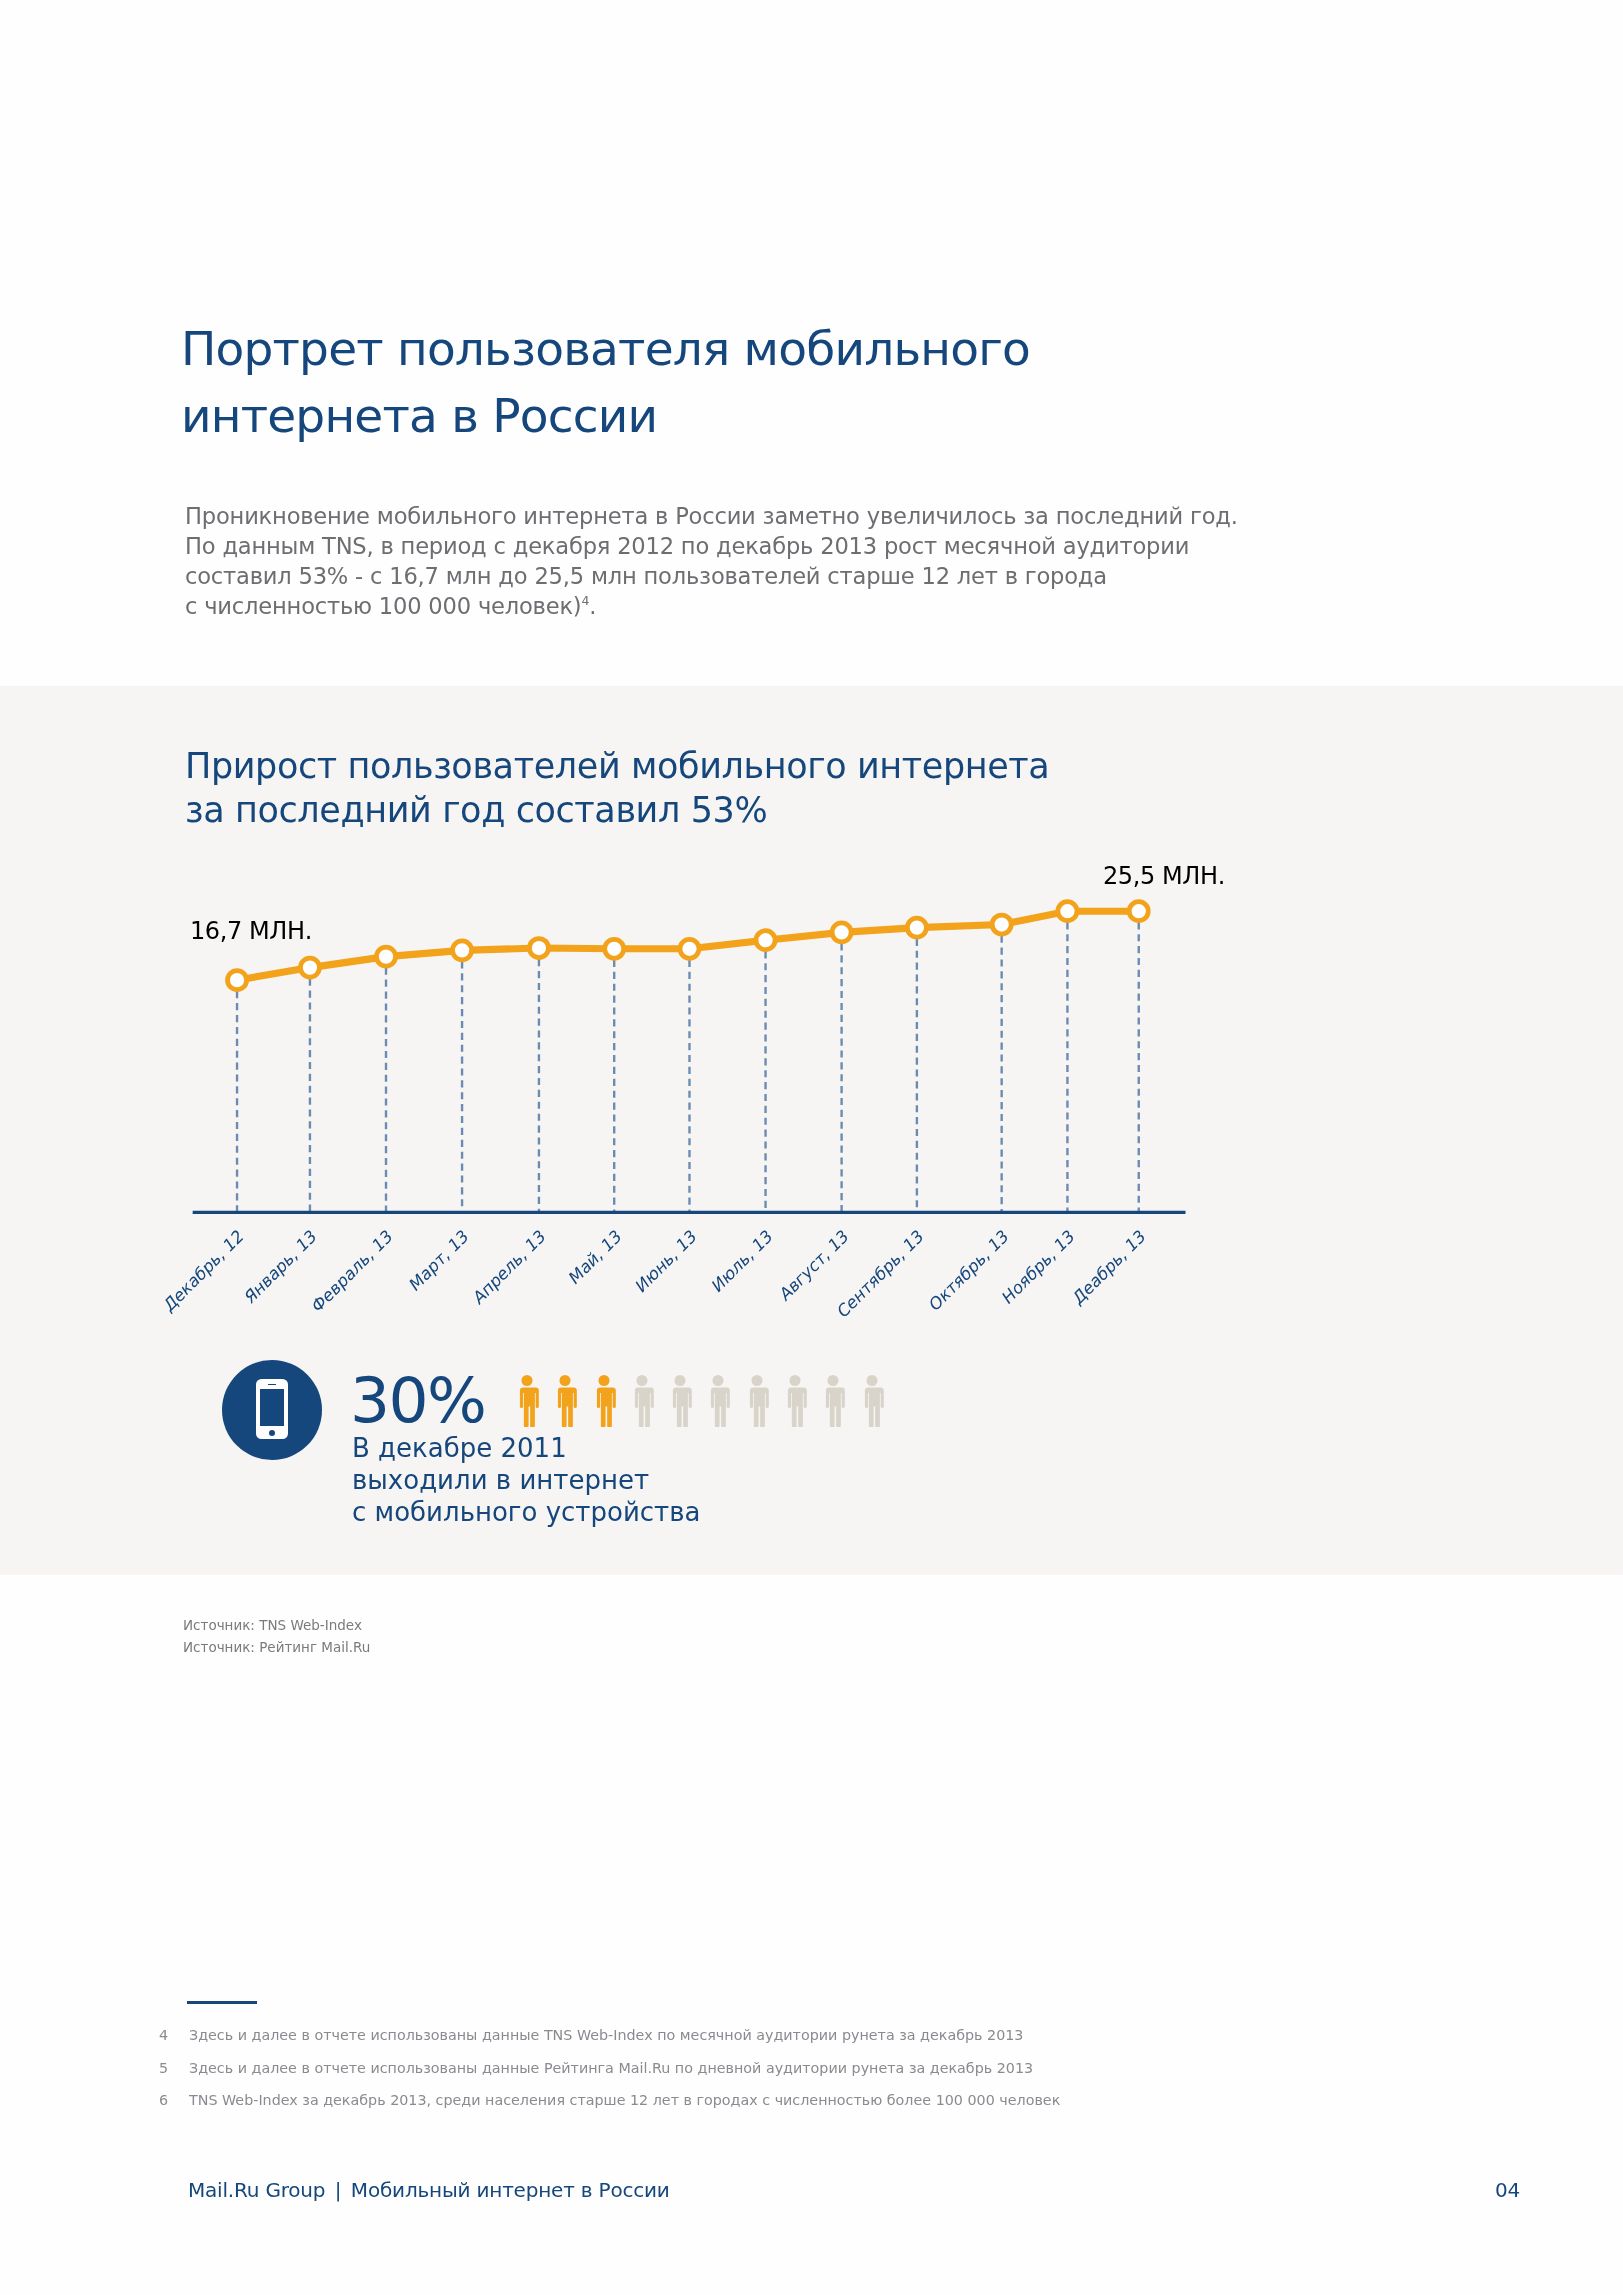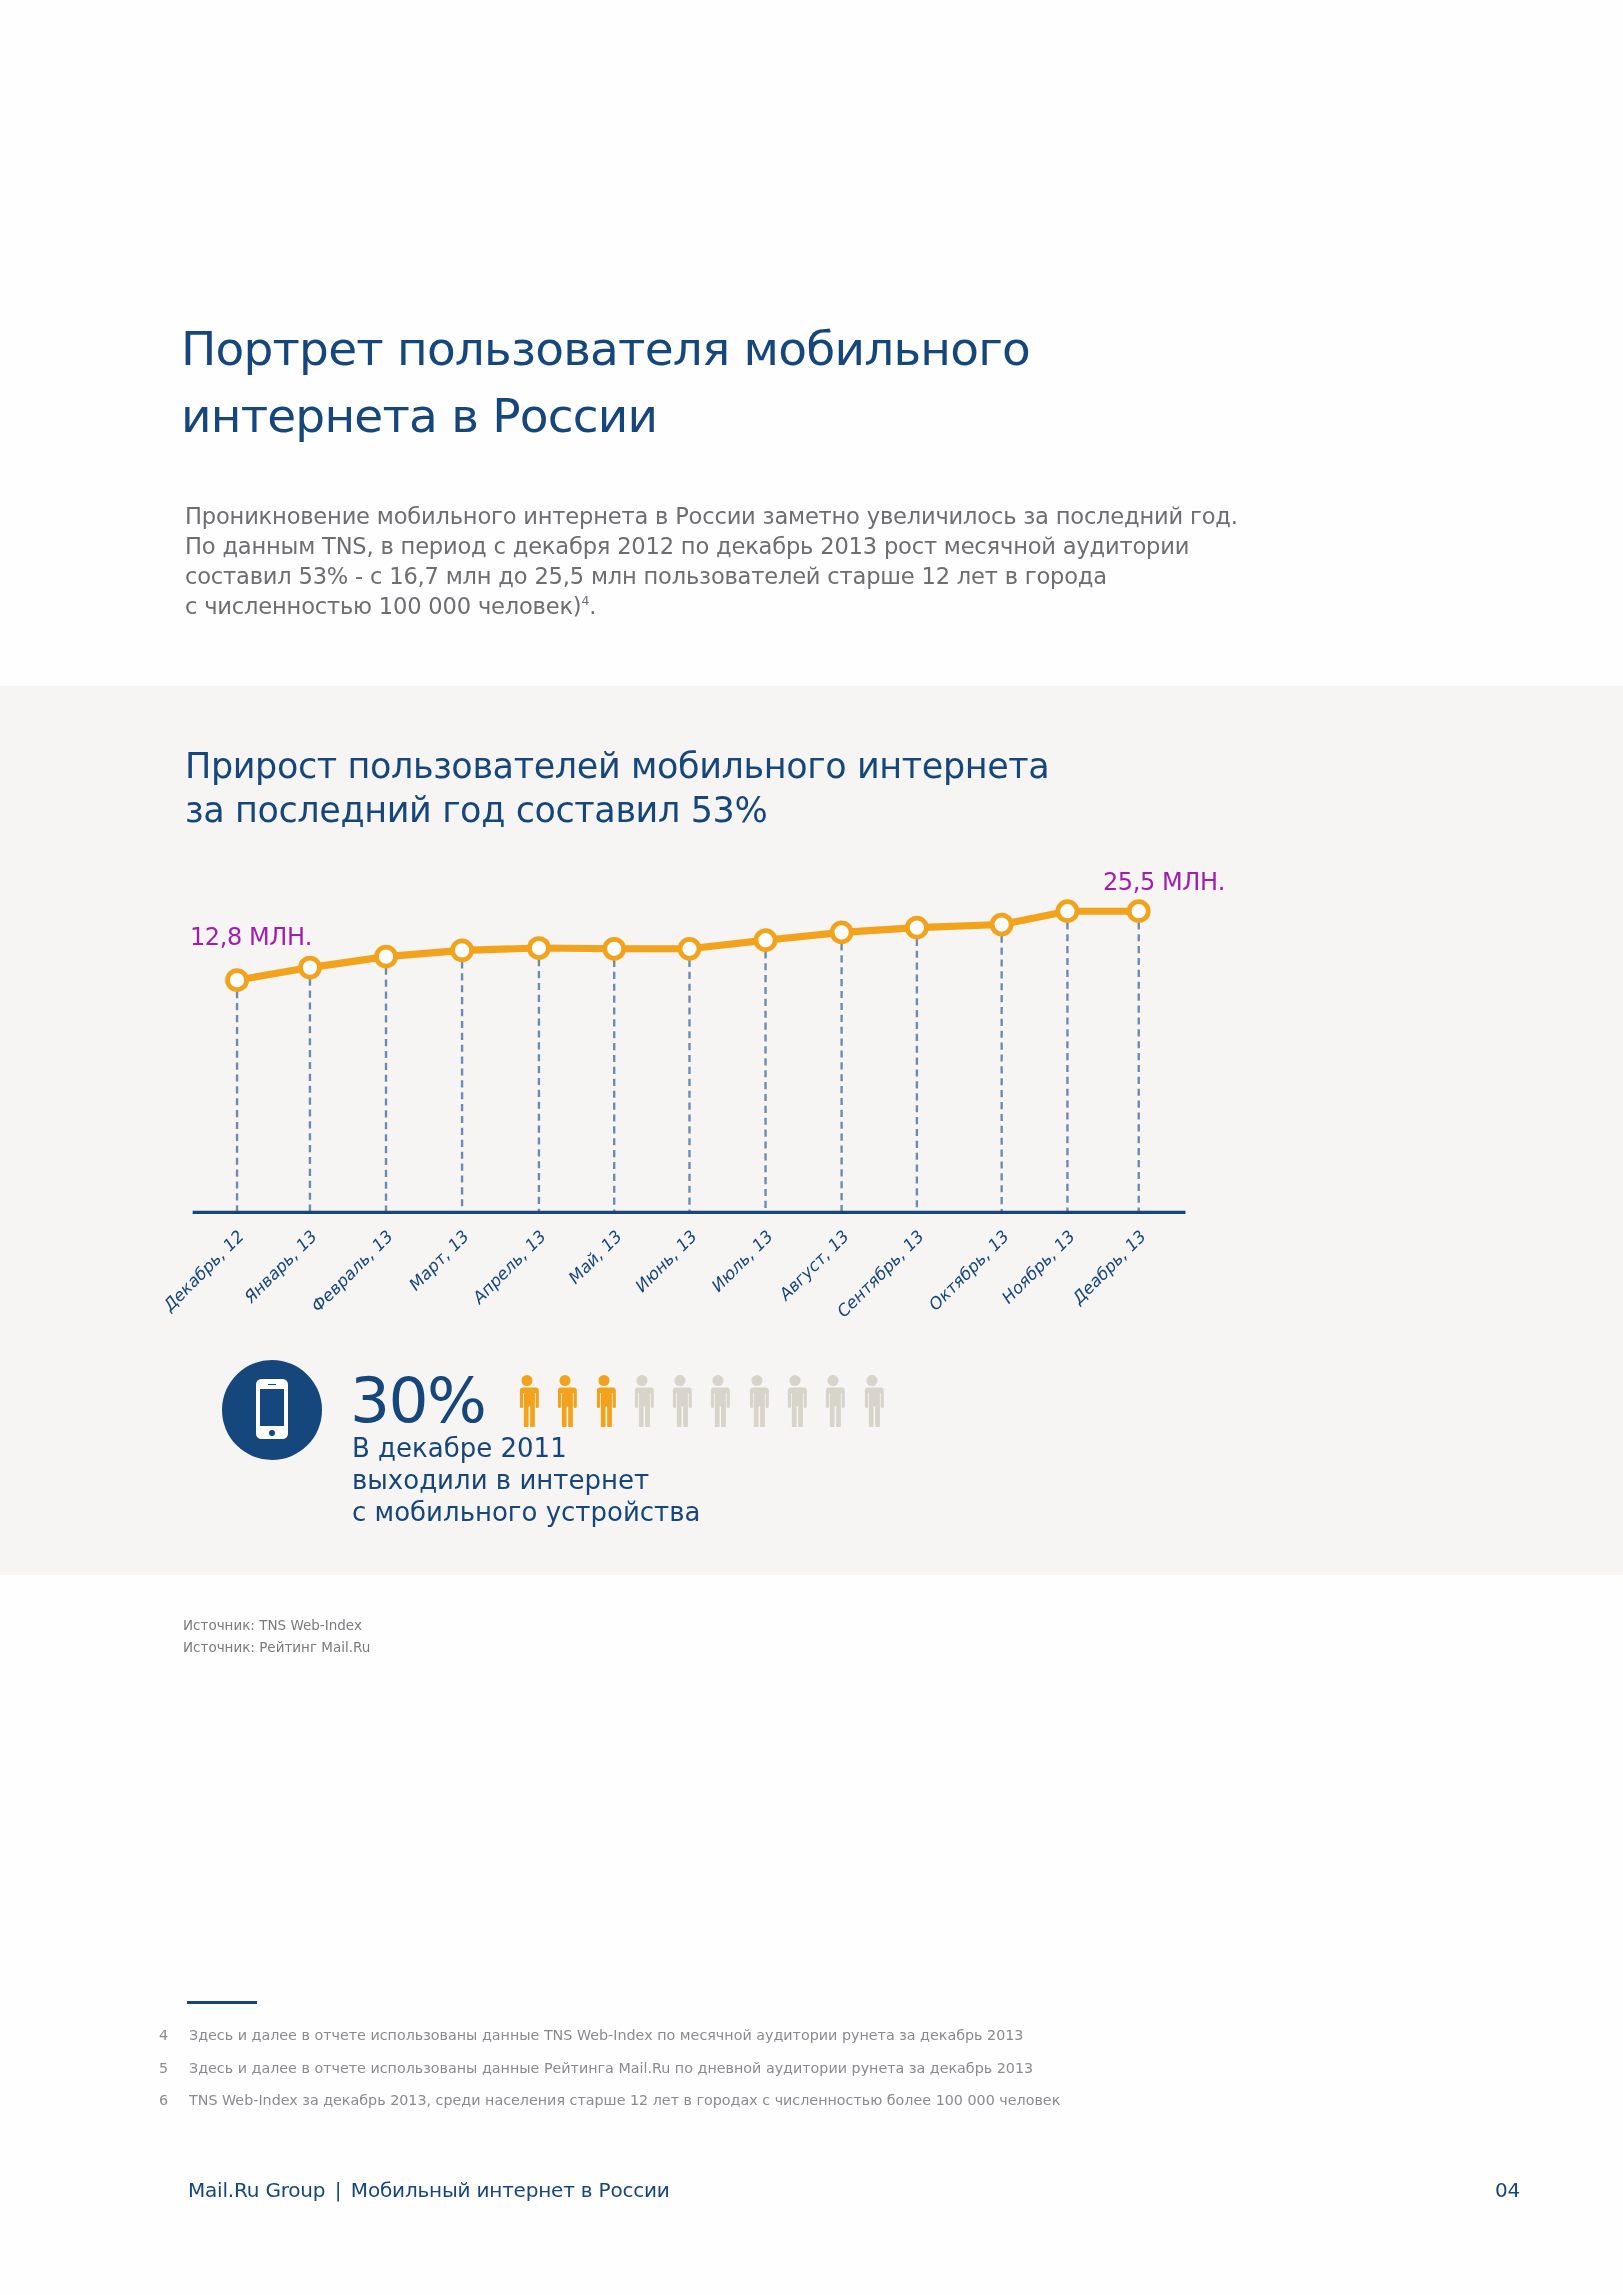--- a/index.html
+++ b/index.html
@@ -32,9 +32,8 @@
   }
   .chart-svg { position: absolute; left: 0; top: 0; }
   .chart-label {
-    position: absolute; font-size: 24px; color: #a21caf; letter-spacing: -0.4px;
+    position: absolute; font-size: 24px; color: #000000; letter-spacing: -0.4px;
     white-space: nowrap;
-    margin-top: 6px;
   }
   .xtick {
     position: absolute; font-size: 16.6px; color: #15467c; white-space: nowrap;

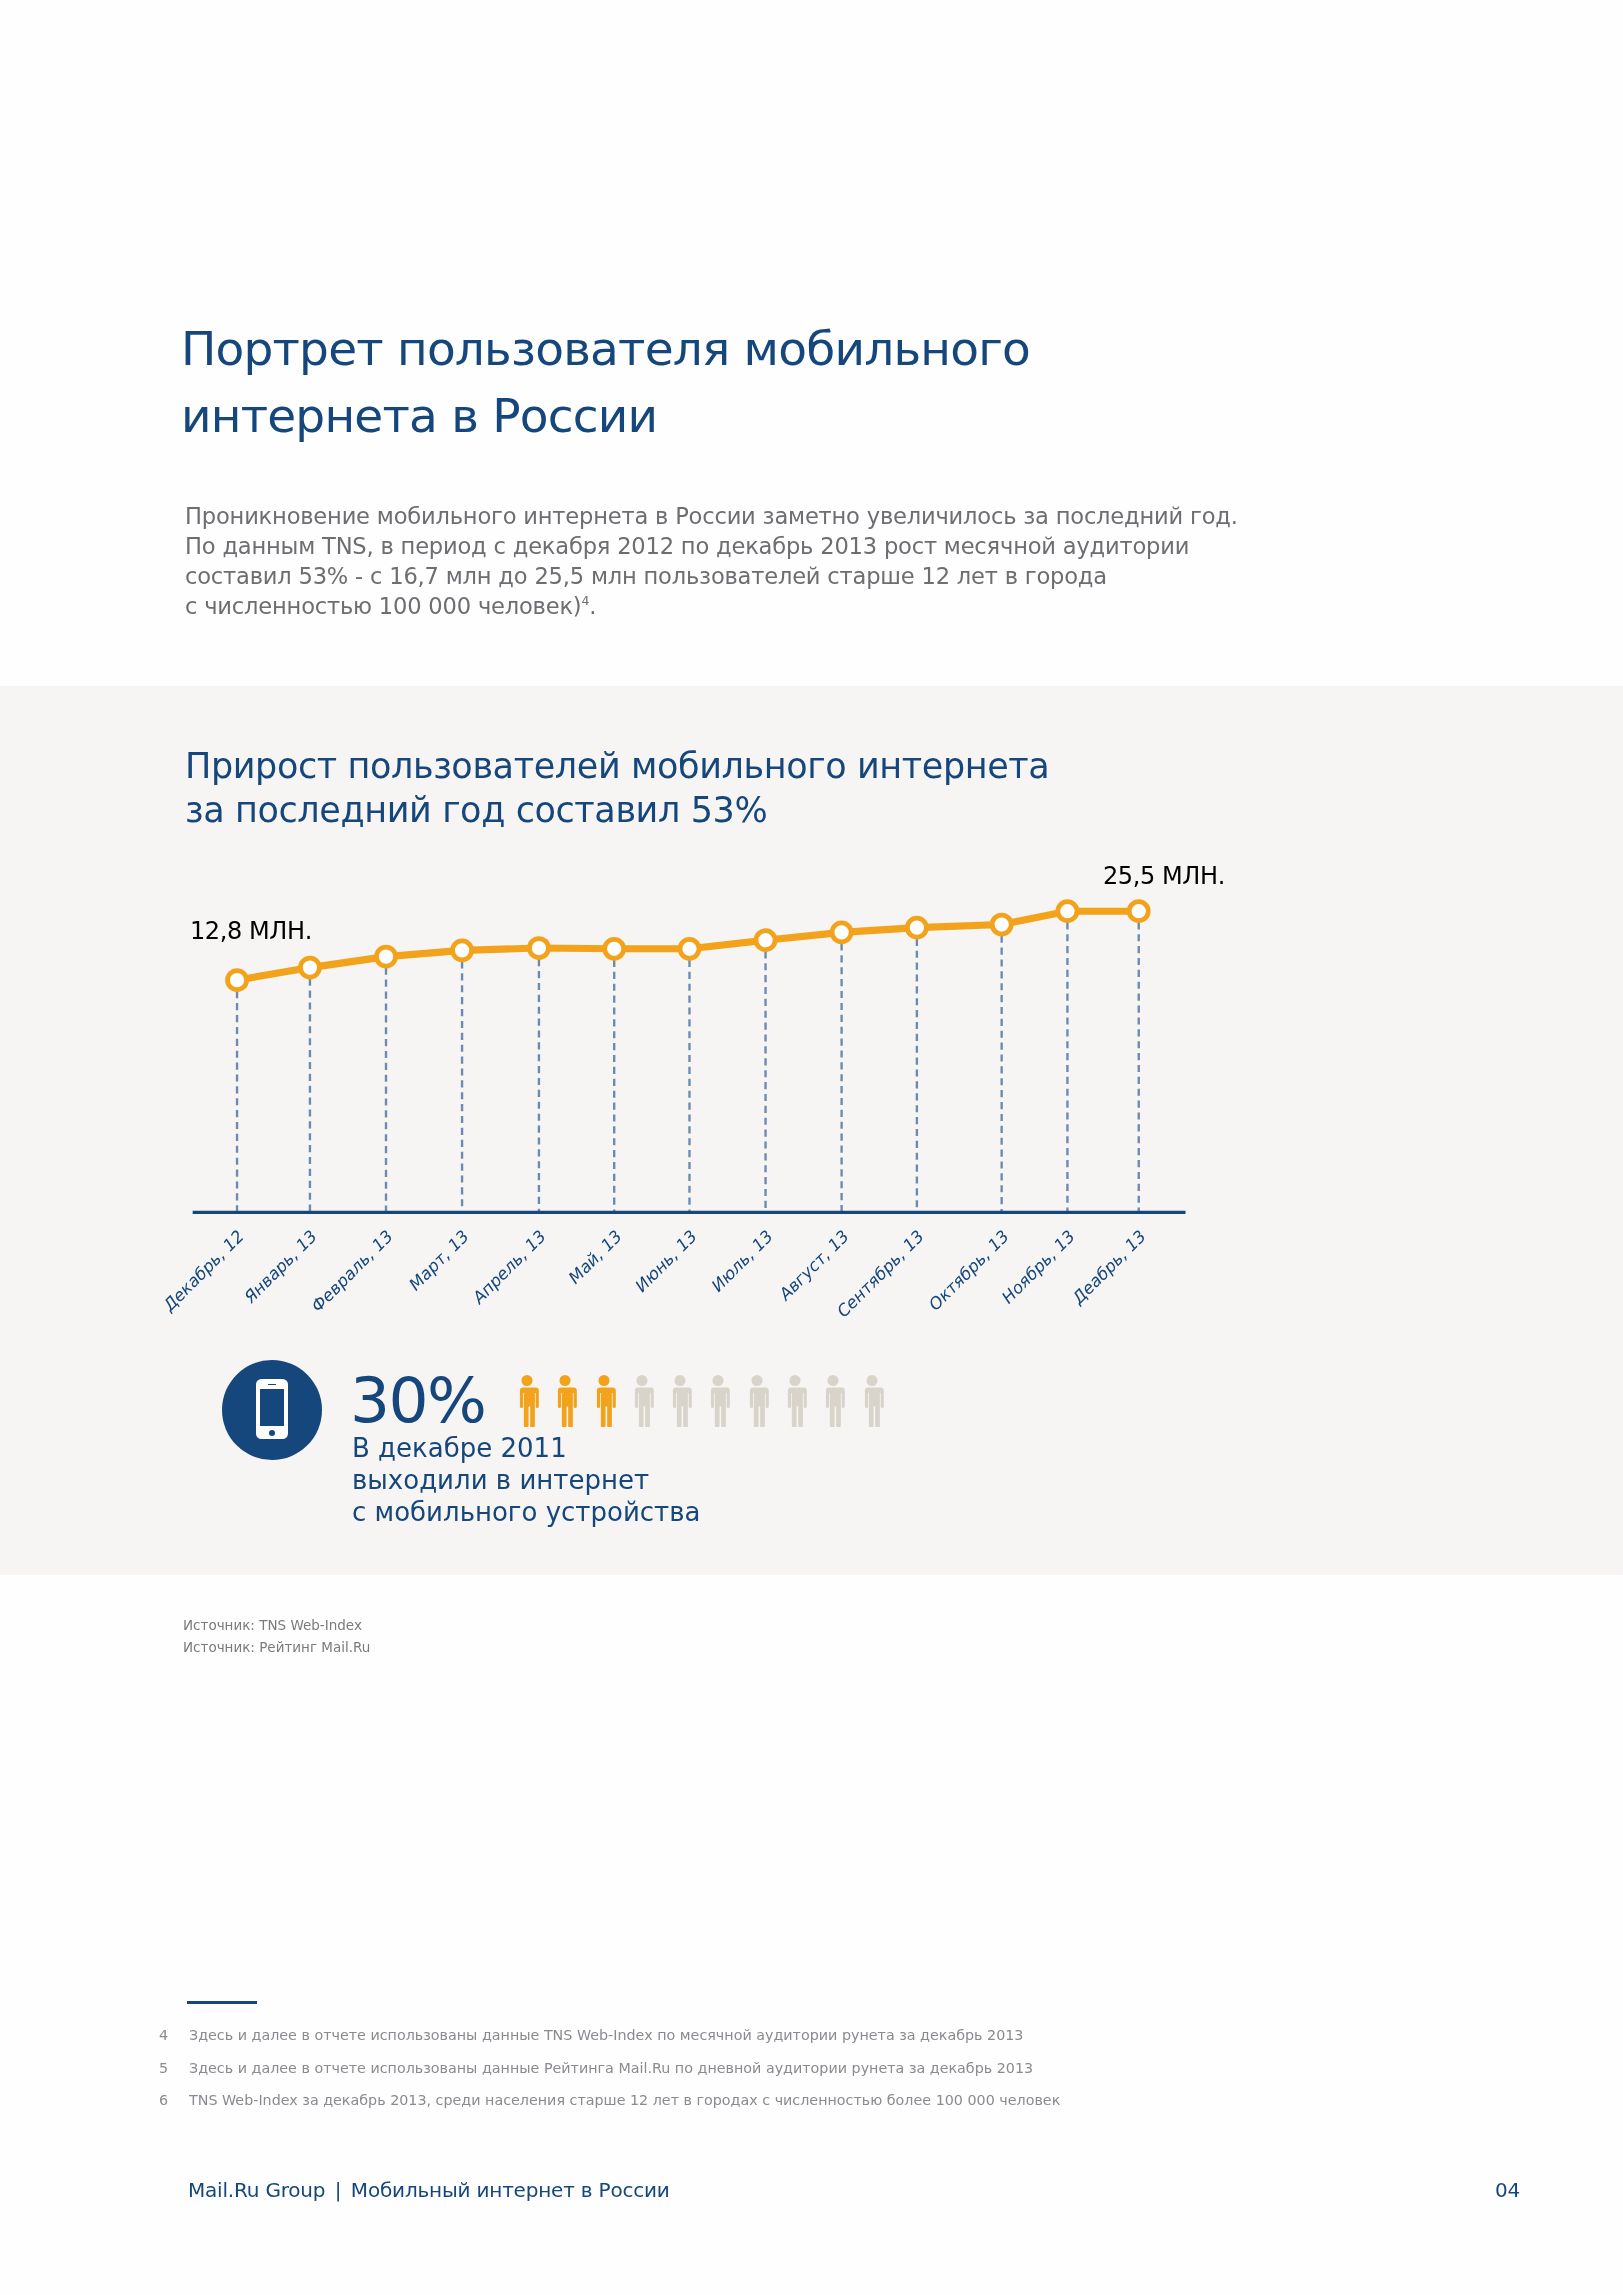--- a/index.html
+++ b/index.html
@@ -144,7 +144,7 @@
     <circle cx="1437" cy="1150" r="12" fill="#ffffff" stroke="#f2a31b" stroke-width="6"></circle>
   </svg>
 
-<div class="chart-label" style="left:190px; top:917px;">12,8 МЛН.</div>
+<div class="chart-label" style="left:190px; top:917px;">16,7 МЛН.</div>
 <div class="chart-label" style="left:1103px; top:862px;">25,5 МЛН.</div>
 
 <div id="xticks">

